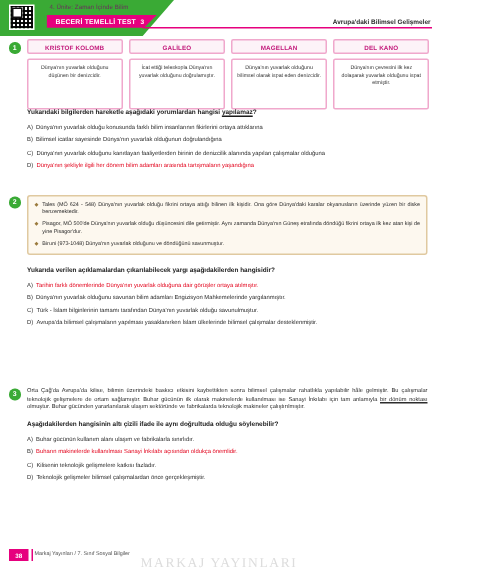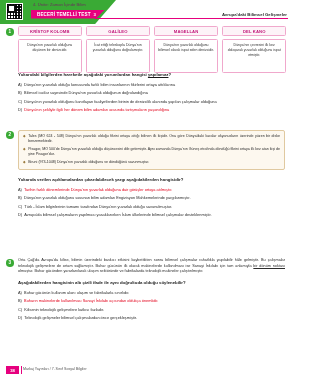--- a/index.html
+++ b/index.html
@@ -289,6 +289,7 @@
 </div>
 
 <div class="footer">
+  <div class="wm">MARKAJ YAYINLARI</div>
   <div class="pg">38</div>
   <div class="foot-rule"></div>
   <div class="foot-txt">Markaj Yayınları / 7. Sınıf Sosyal Bilgiler</div>

